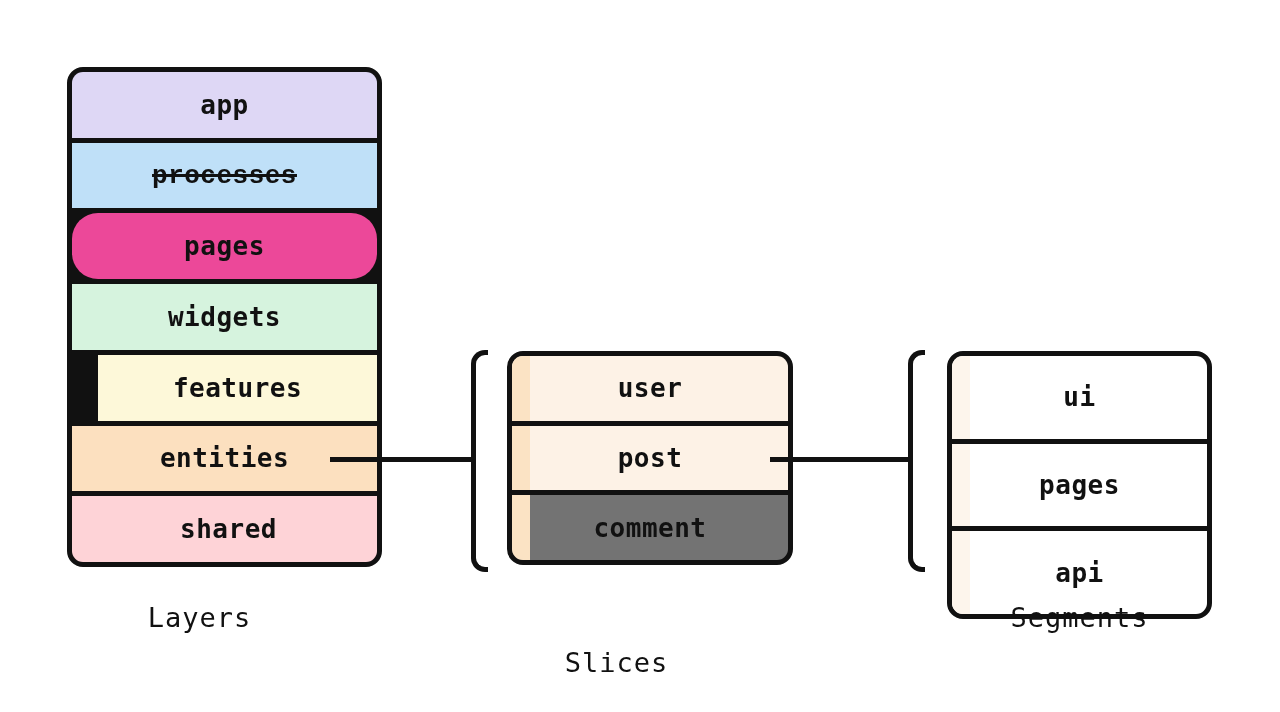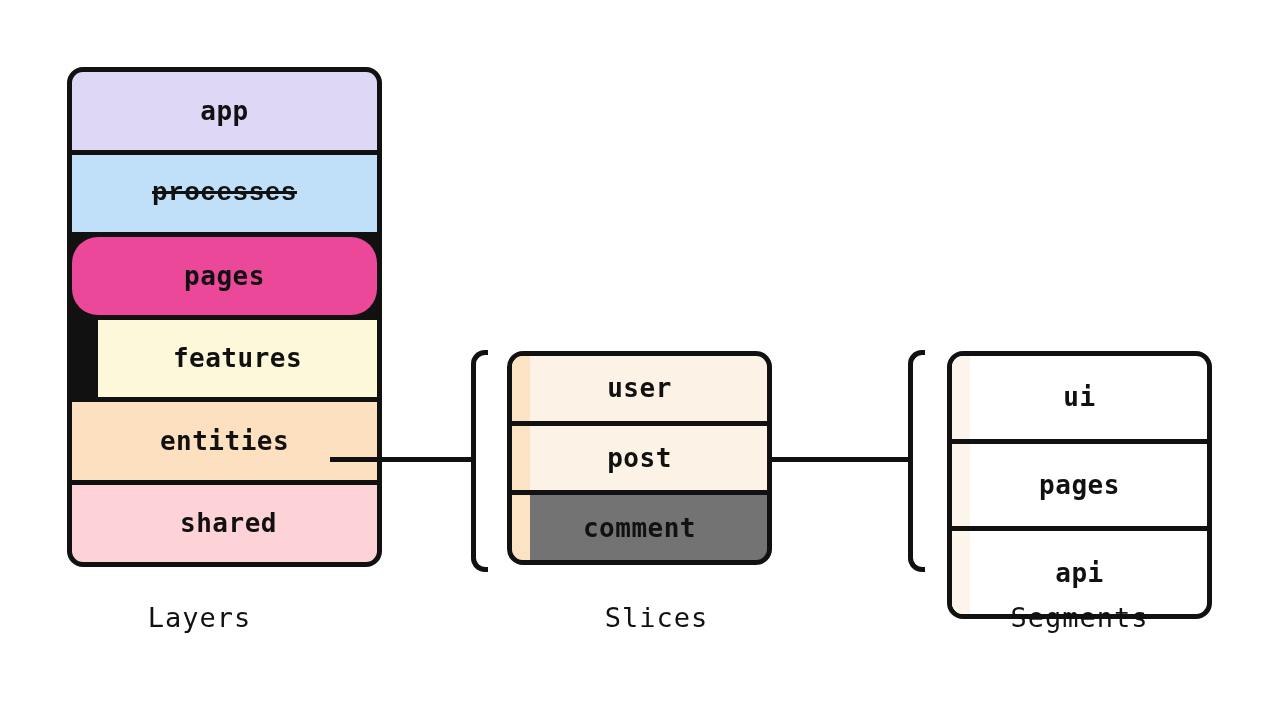--- a/index.html
+++ b/index.html
@@ -100,6 +100,9 @@
   <div class="row" style="background-color: #ec4899; border-radius: 26px;">
     <span class="label">pages</span>
   </div>
+  <div class="row" style="background-color: rgb(214, 243, 222);">
+    <span class="label">widgets</span>
+  </div>
   <div class="row" style="background-color: rgb(253, 248, 217); margin-left: 26px;">
     <span class="label">features</span>
   </div>

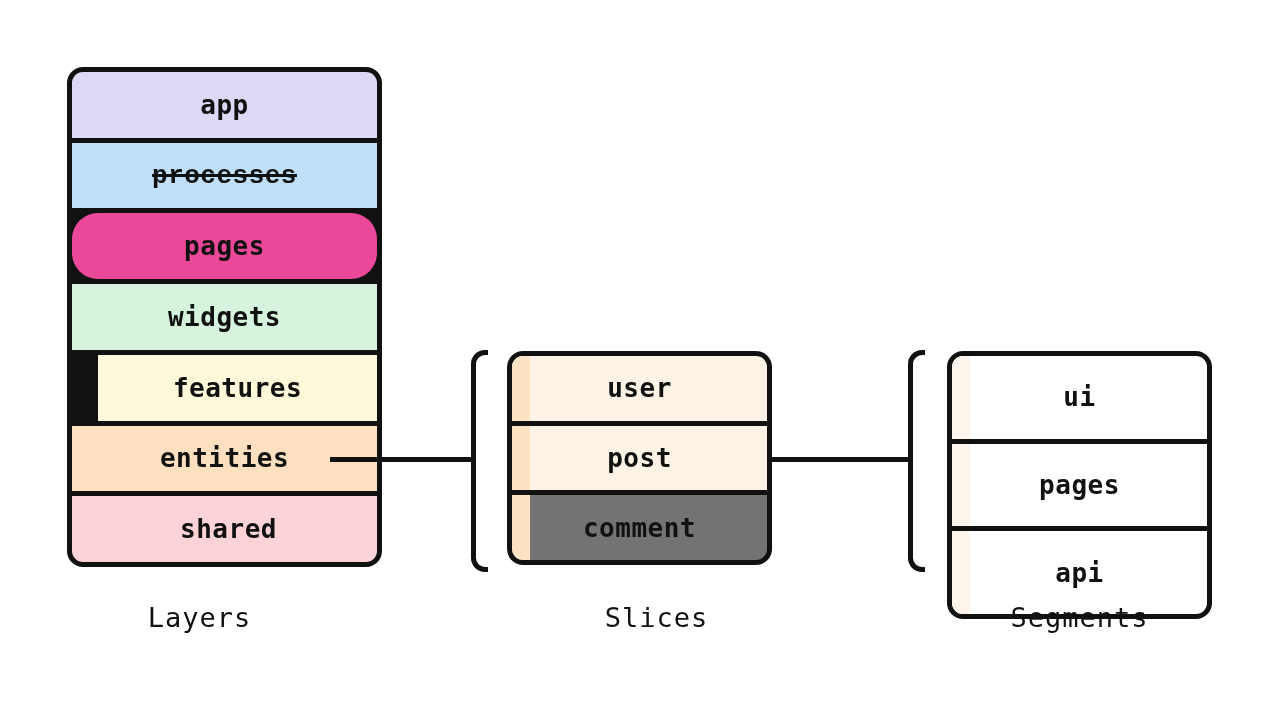--- a/index.html
+++ b/index.html
@@ -23,7 +23,7 @@
     overflow: hidden;
   }
   #layers-stack  { left: 67px;  top: 67px;  width: 315px; height: 500px; }
-  #slices-stack  { left: 507px; top: 351px; width: 265px; height: 214px; }
+  #slices-stack  { left: 507px; top: 351px; width: 286px; height: 214px; }
   #segments-stack{ left: 947px; top: 351px; width: 265px; height: 268px; }
 
   .row {

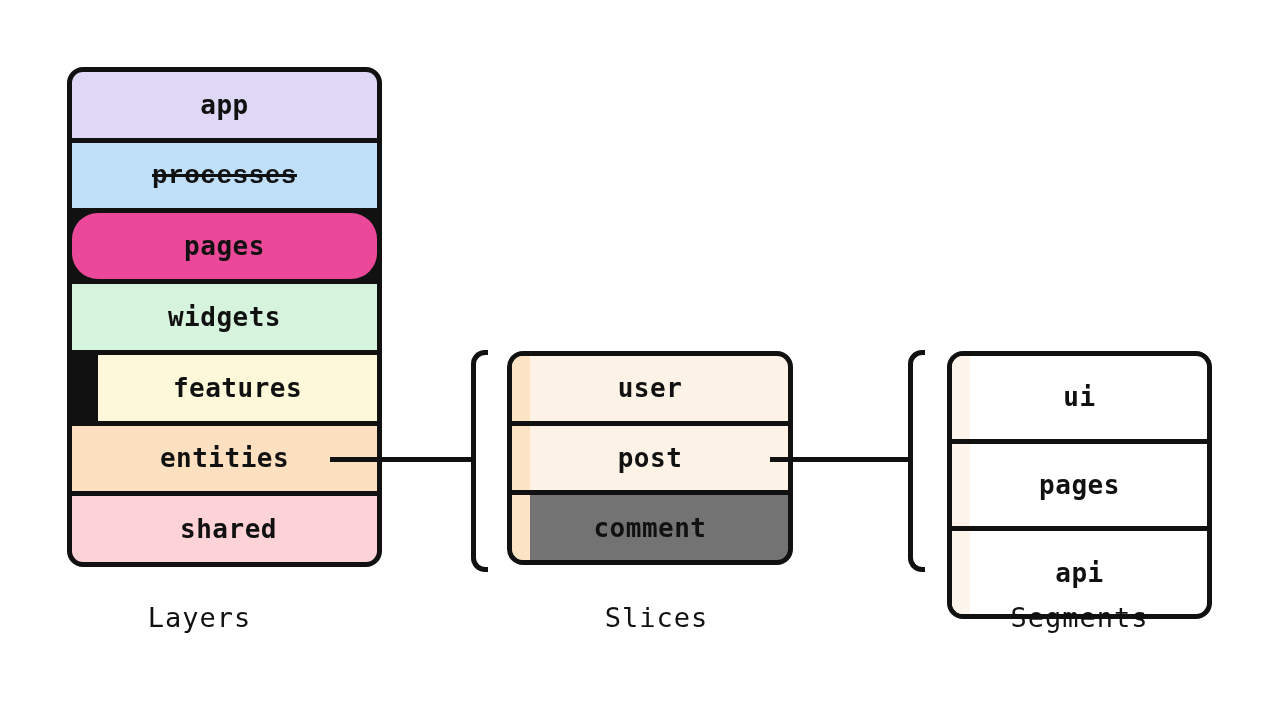--- a/index.html
+++ b/index.html
@@ -84,7 +84,7 @@
     letter-spacing: 1px;
   }
   #label-layers   { left: 67px; }
-  #label-slices   { left: 524px; }
+  #label-slices   { left: 484px; margin-top: 45px; }
   #label-segments { left: 947px; }
 </style>
 </head>

